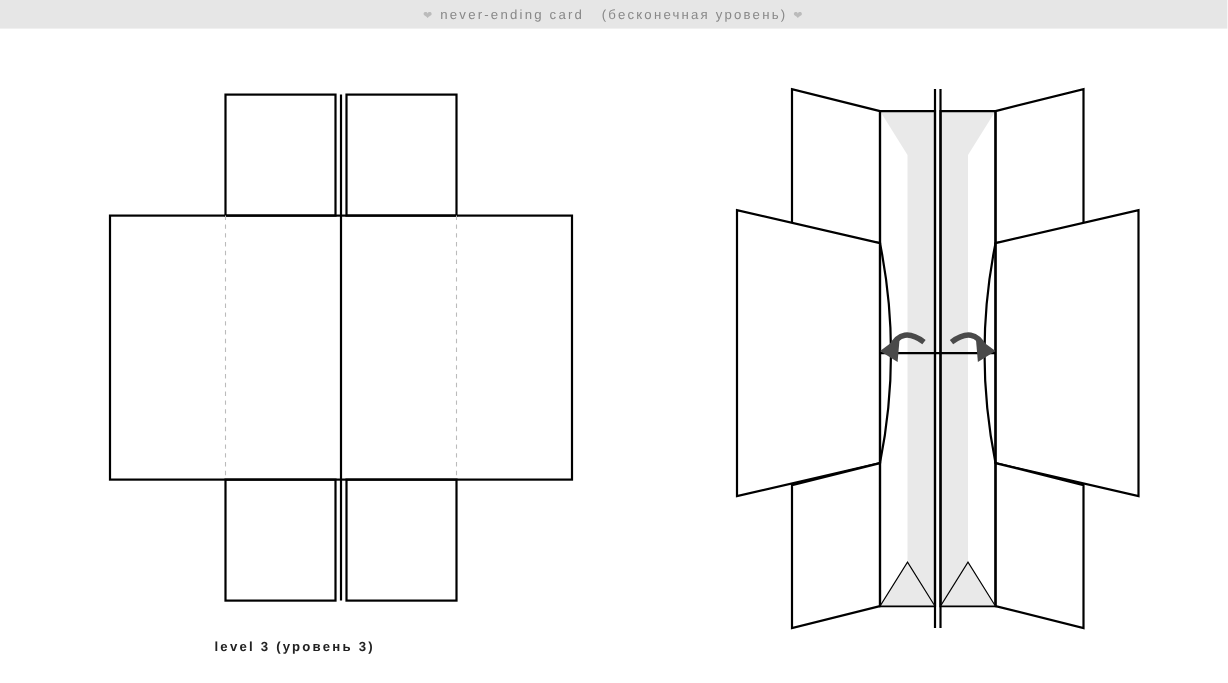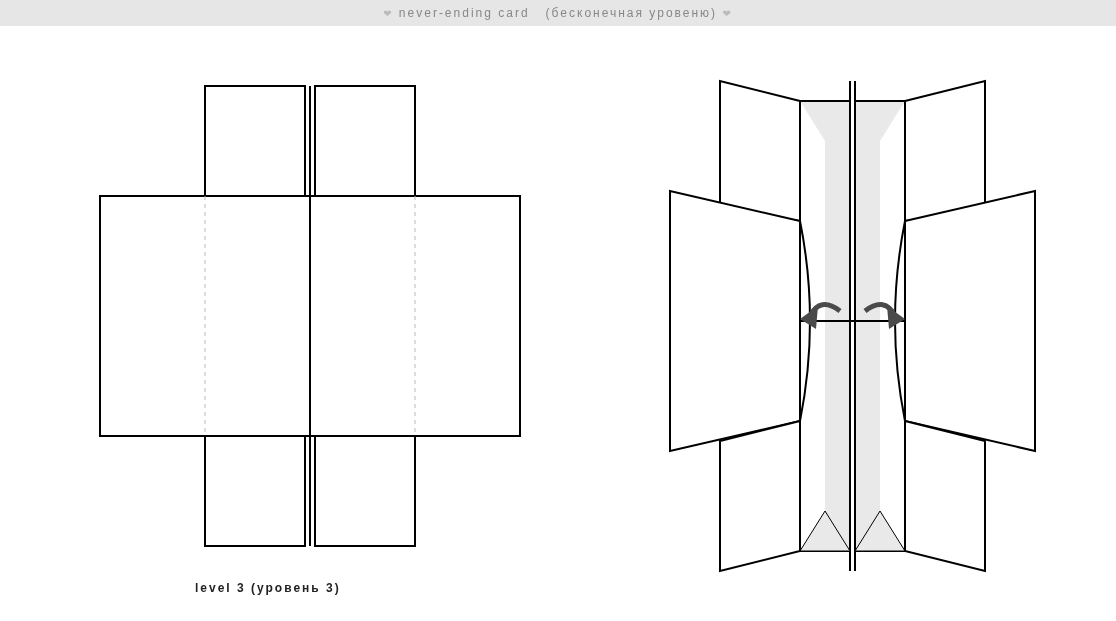--- a/index.html
+++ b/index.html
@@ -33,7 +33,7 @@
   <span class="heart">❤</span>
   <span>never-ending card</span>
   &nbsp;
-  <span>(бесконечная уровеню)</span>
+  <span>(бесконечная уровень)</span>
   <span class="heart">❤</span>
 </div>
 

